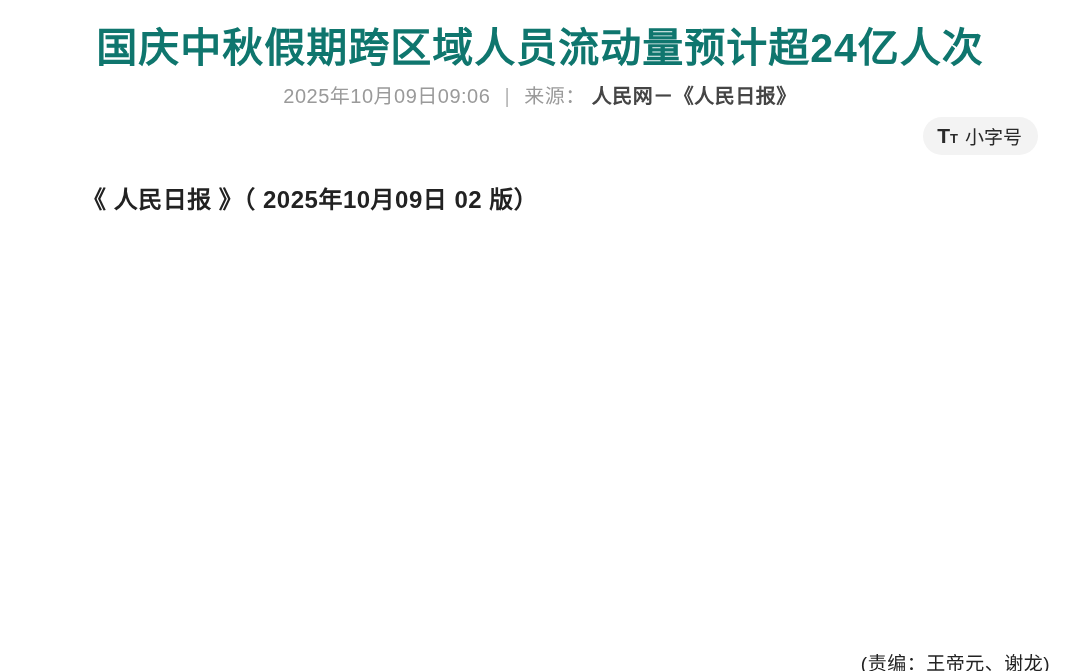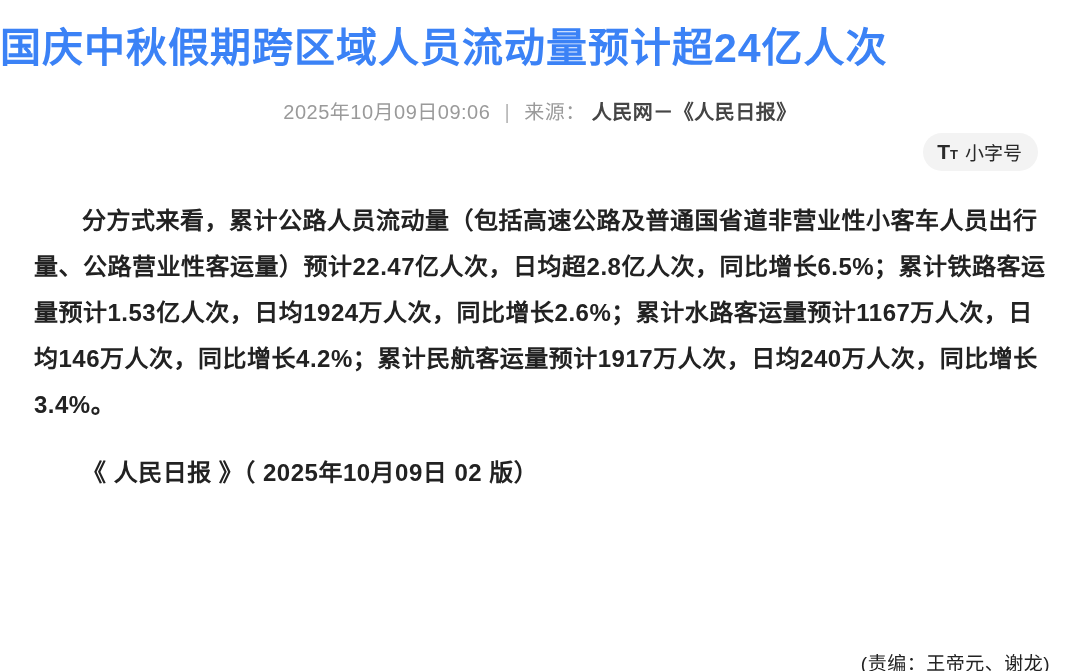--- a/index.html
+++ b/index.html
@@ -16,11 +16,11 @@
   }
   .article-title {
     margin-top: 18px;
-    text-align: left;
+    text-align: center;
     font-size: 41px;
     font-weight: 700;
     letter-spacing: 1px;
-    color: #3b82f6;
+    color: #0f766e;
     line-height: 1.5;
   }
   .meta-line {

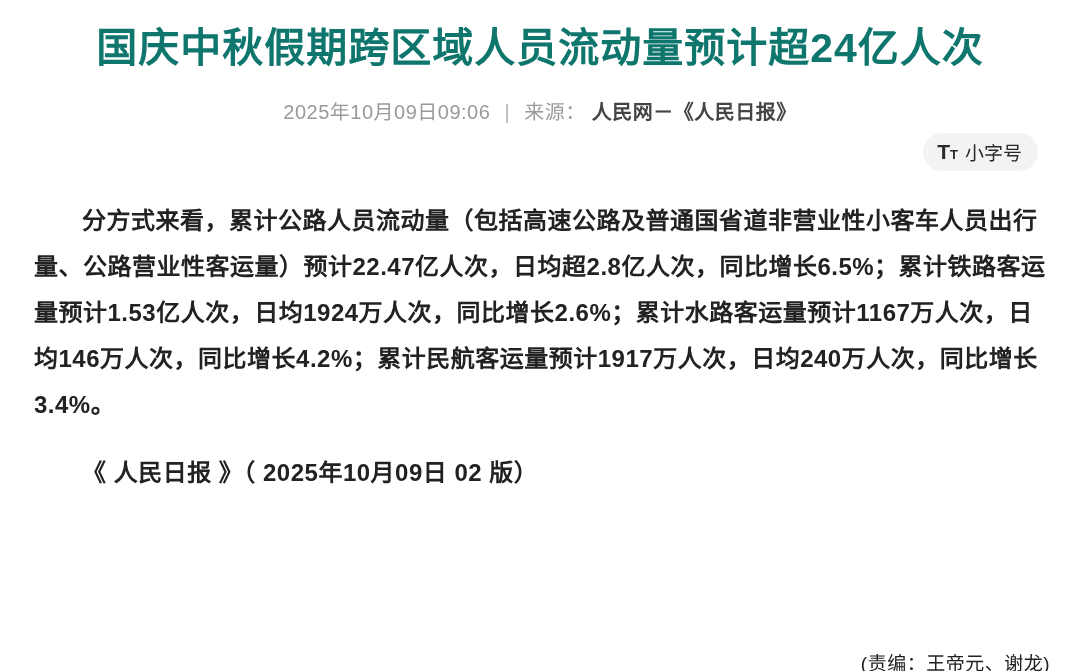--- a/index.html
+++ b/index.html
@@ -24,7 +24,6 @@
     line-height: 1.5;
   }
   .meta-line {
-    margin-top: 16px;
     text-align: center;
     font-size: 20px;
     color: #9a9a9a;

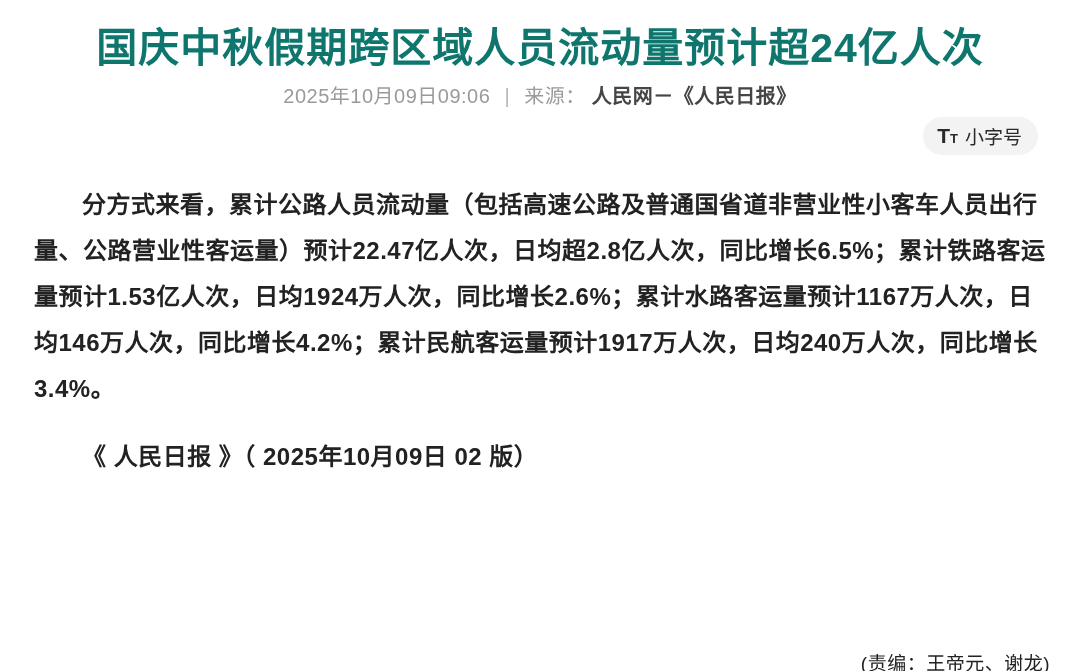--- a/index.html
+++ b/index.html
@@ -116,7 +116,6 @@
   </div>
 
 
-  <p class="body-text paragraph-2">分方式来看，累计公路人员流动量（包括高速公路及普通国省道非营业性小客车人员出行量、公路营业性客运量）预计22.47亿人次，日均超2.8亿人次，同比增长6.5%；累计铁路客运量预计1.53亿人次，日均1924万人次，同比增长2.6%；累计水路客运量预计1167万人次，日均146万人次，同比增长4.2%；累计民航客运量预计1917万人次，日均240万人次，同比增长3.4%。</p>
 
   <p class="citation-line">《 人民日报 》（ 2025年10月09日 02 版）</p>
 

